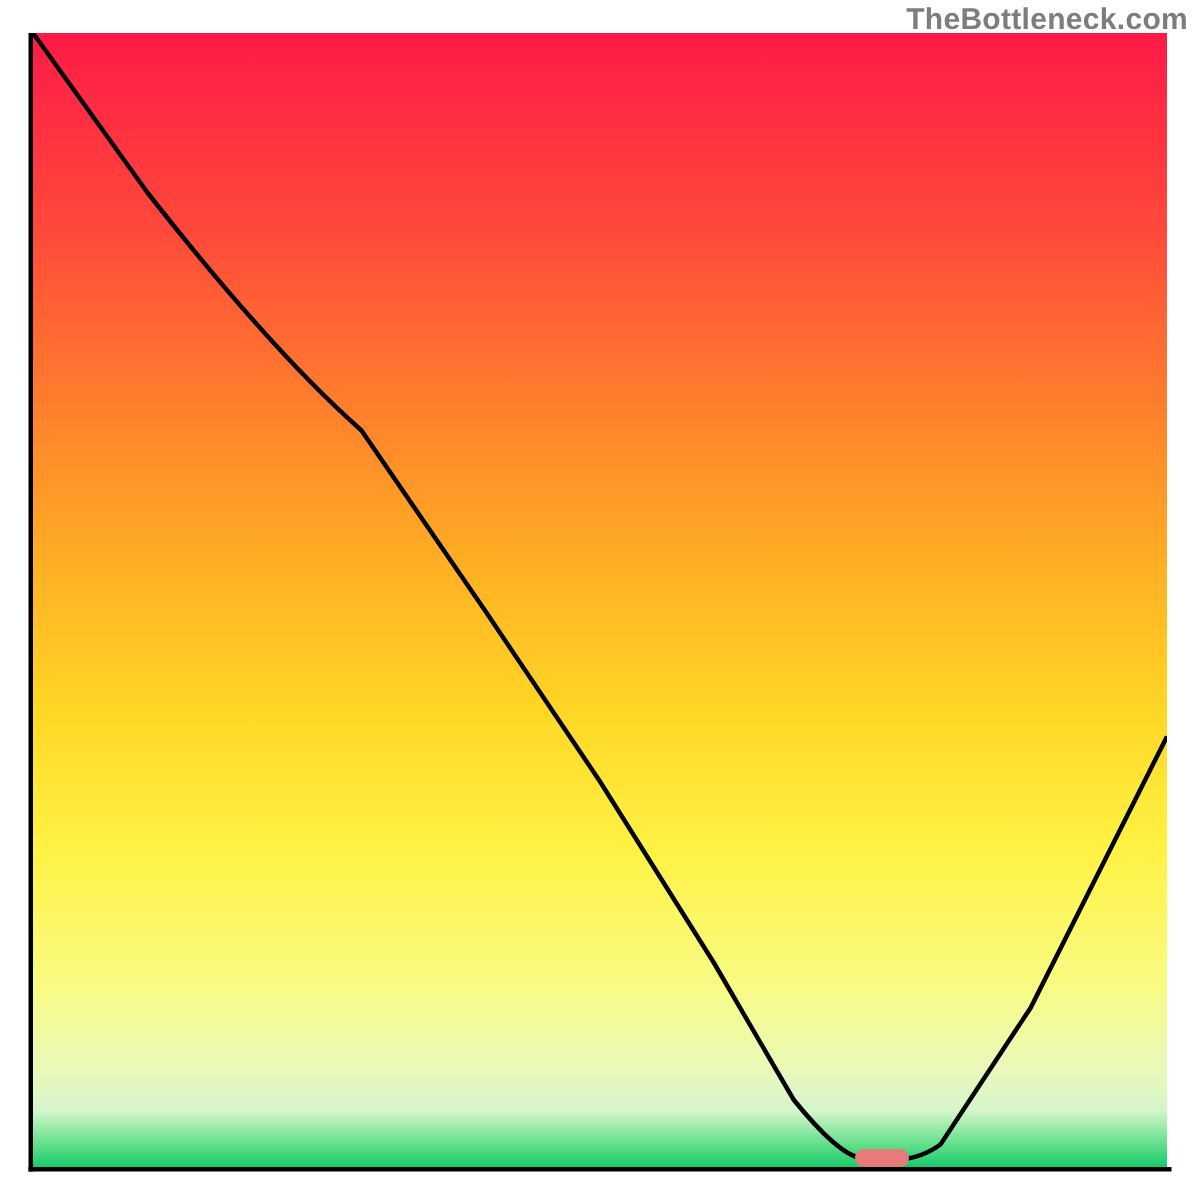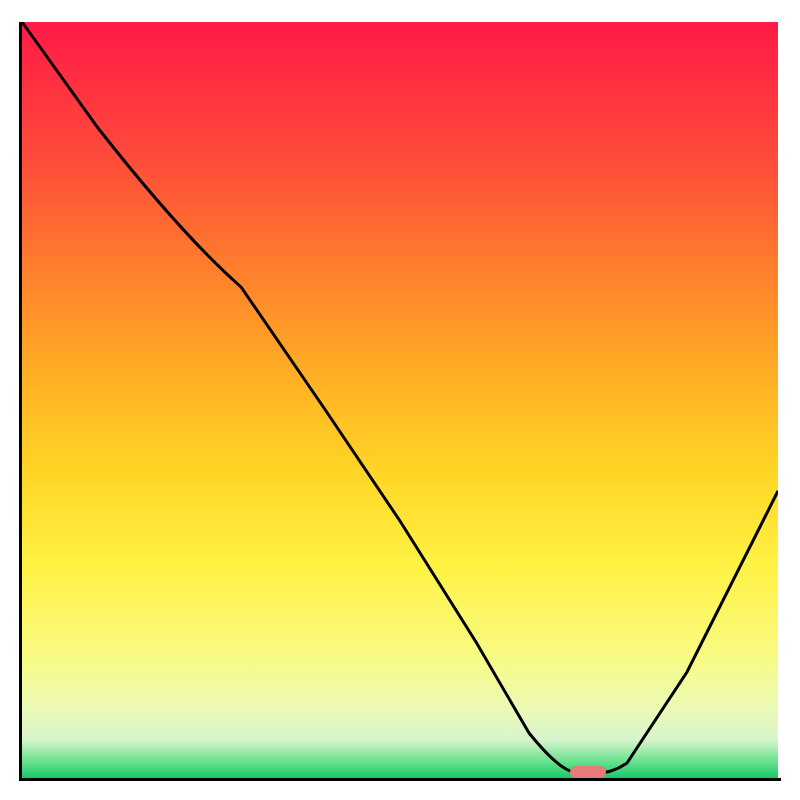--- a/index.html
+++ b/index.html
@@ -79,6 +79,7 @@
 
 <div class="chart-wrap">
 
+  <div class="watermark">TheBottleneck.com</div>
 
   <div class="plot-area">
     <div class="grad"></div>

